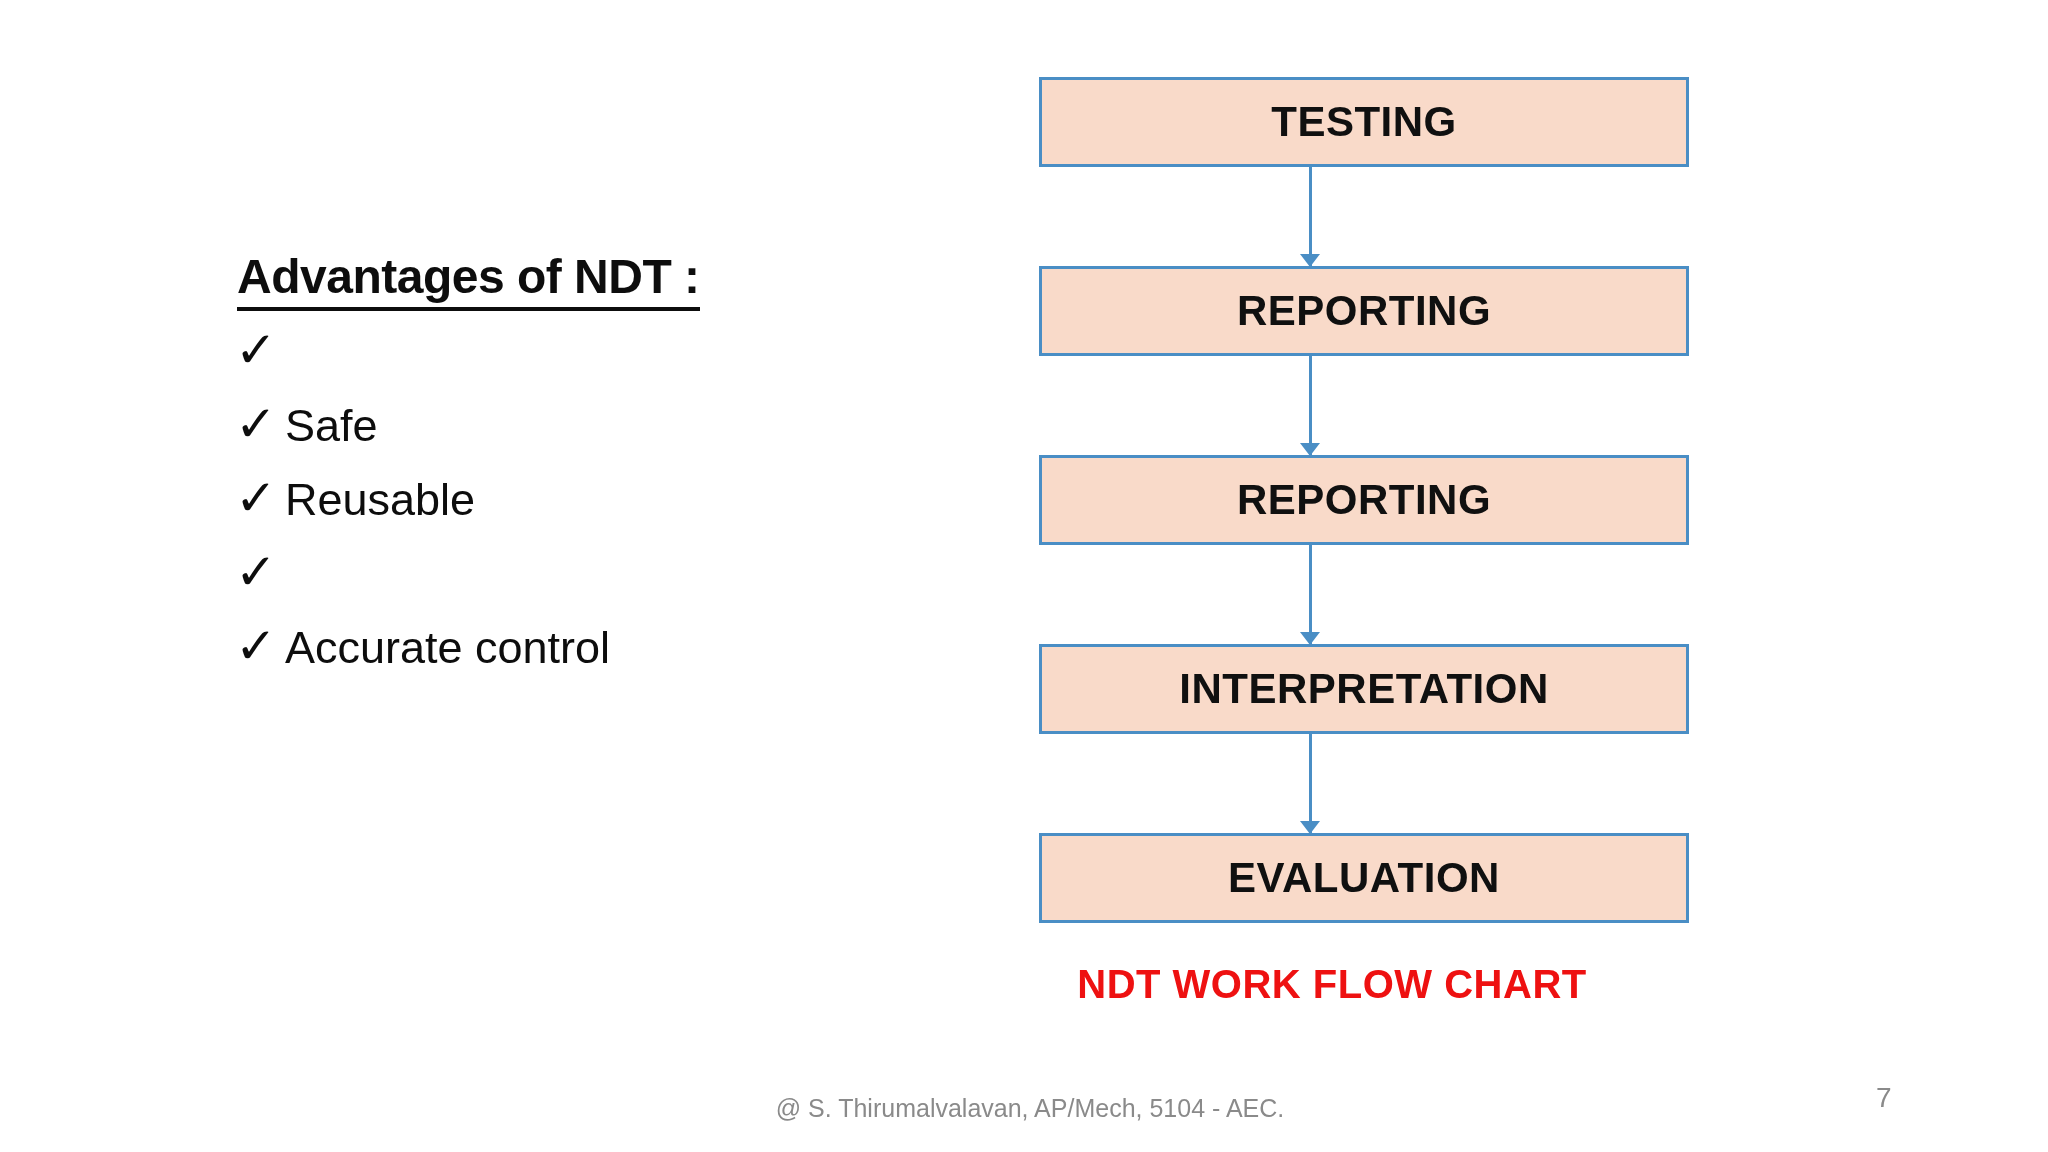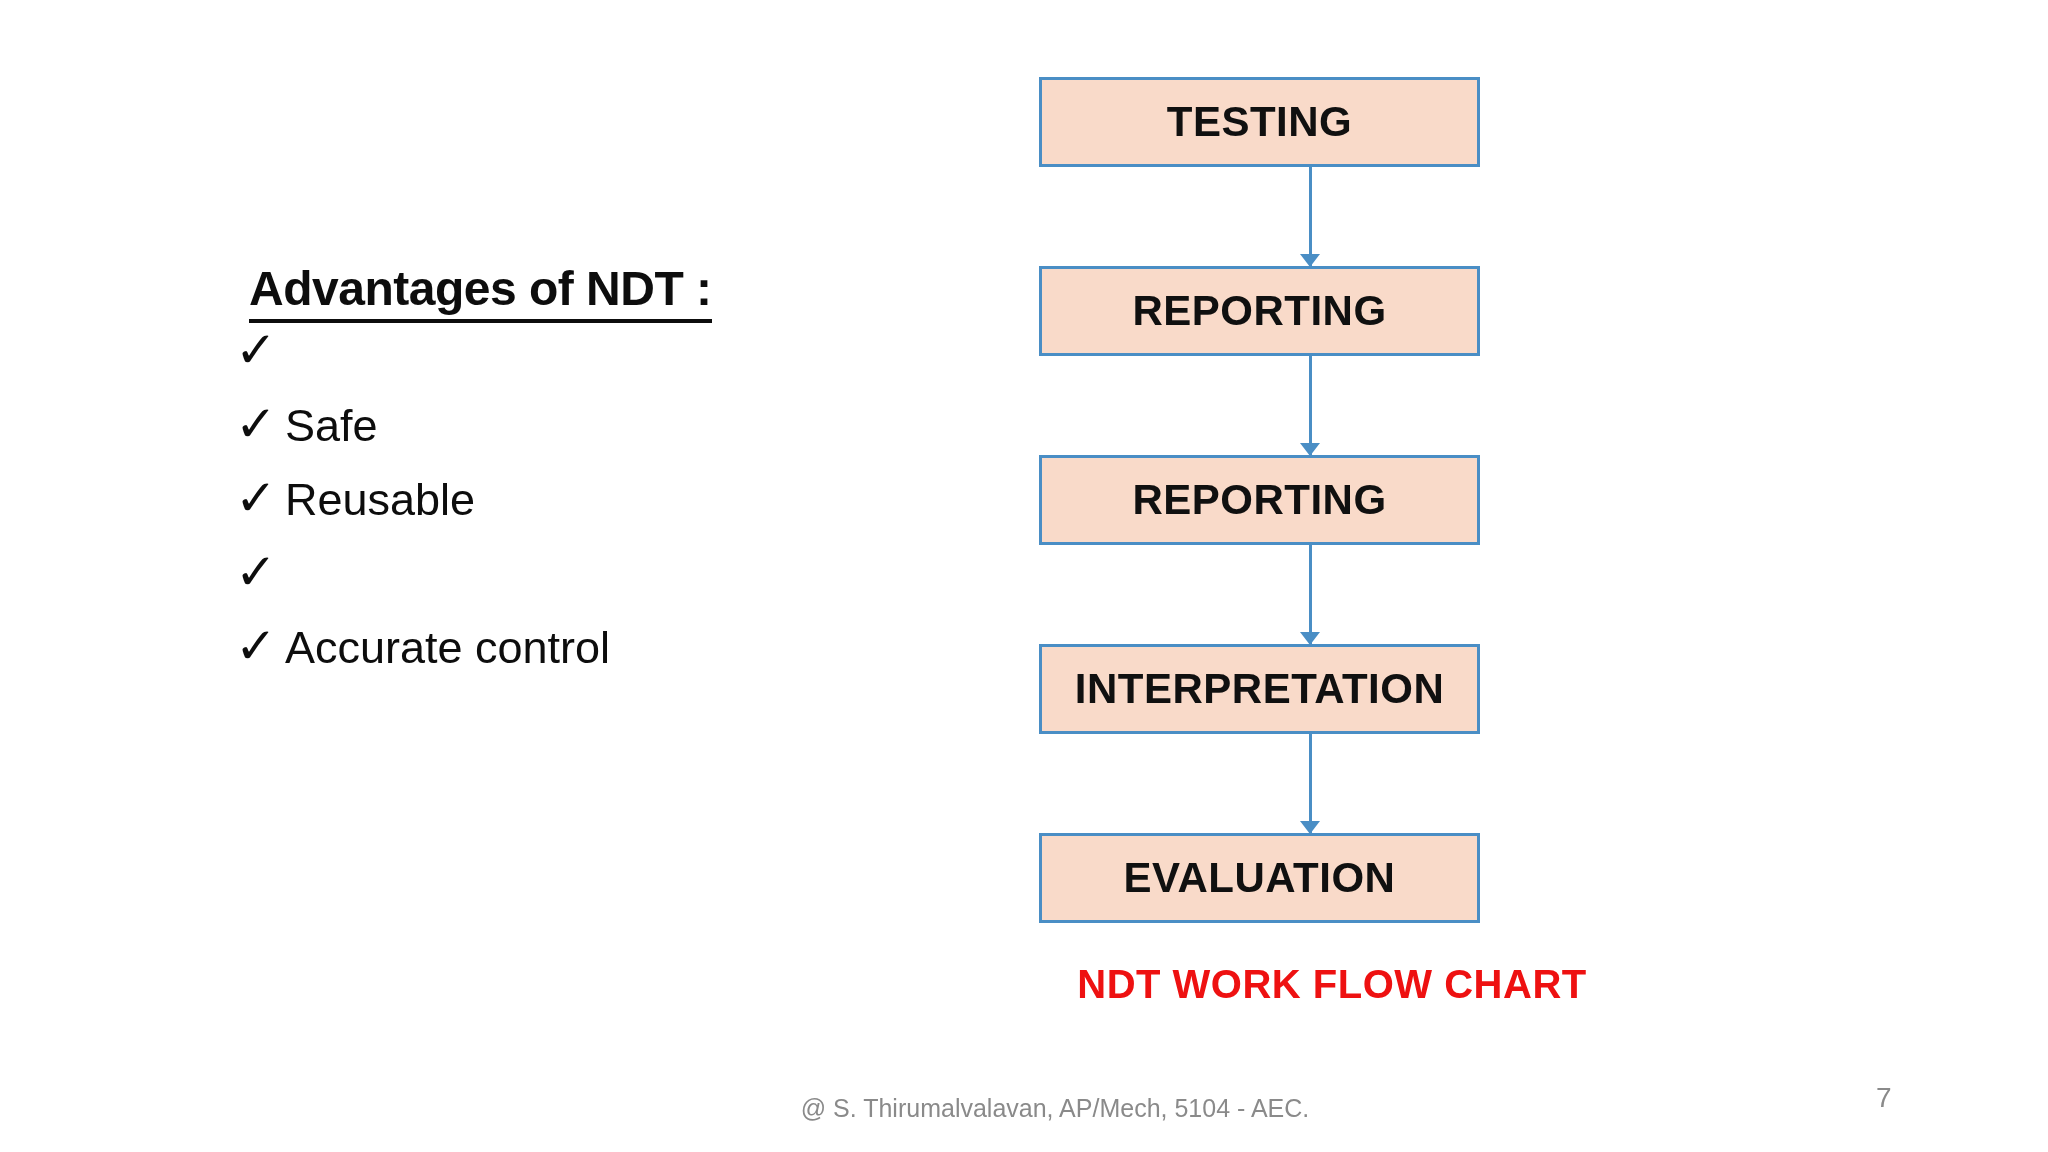--- a/index.html
+++ b/index.html
@@ -68,7 +68,7 @@
   .flow-box {
     position: absolute;
     left: 1039px;
-    width: 441px;
+    width: 650px;
     height: 90px;
     box-sizing: border-box;
     background: var(--box-fill, #f9dac9);

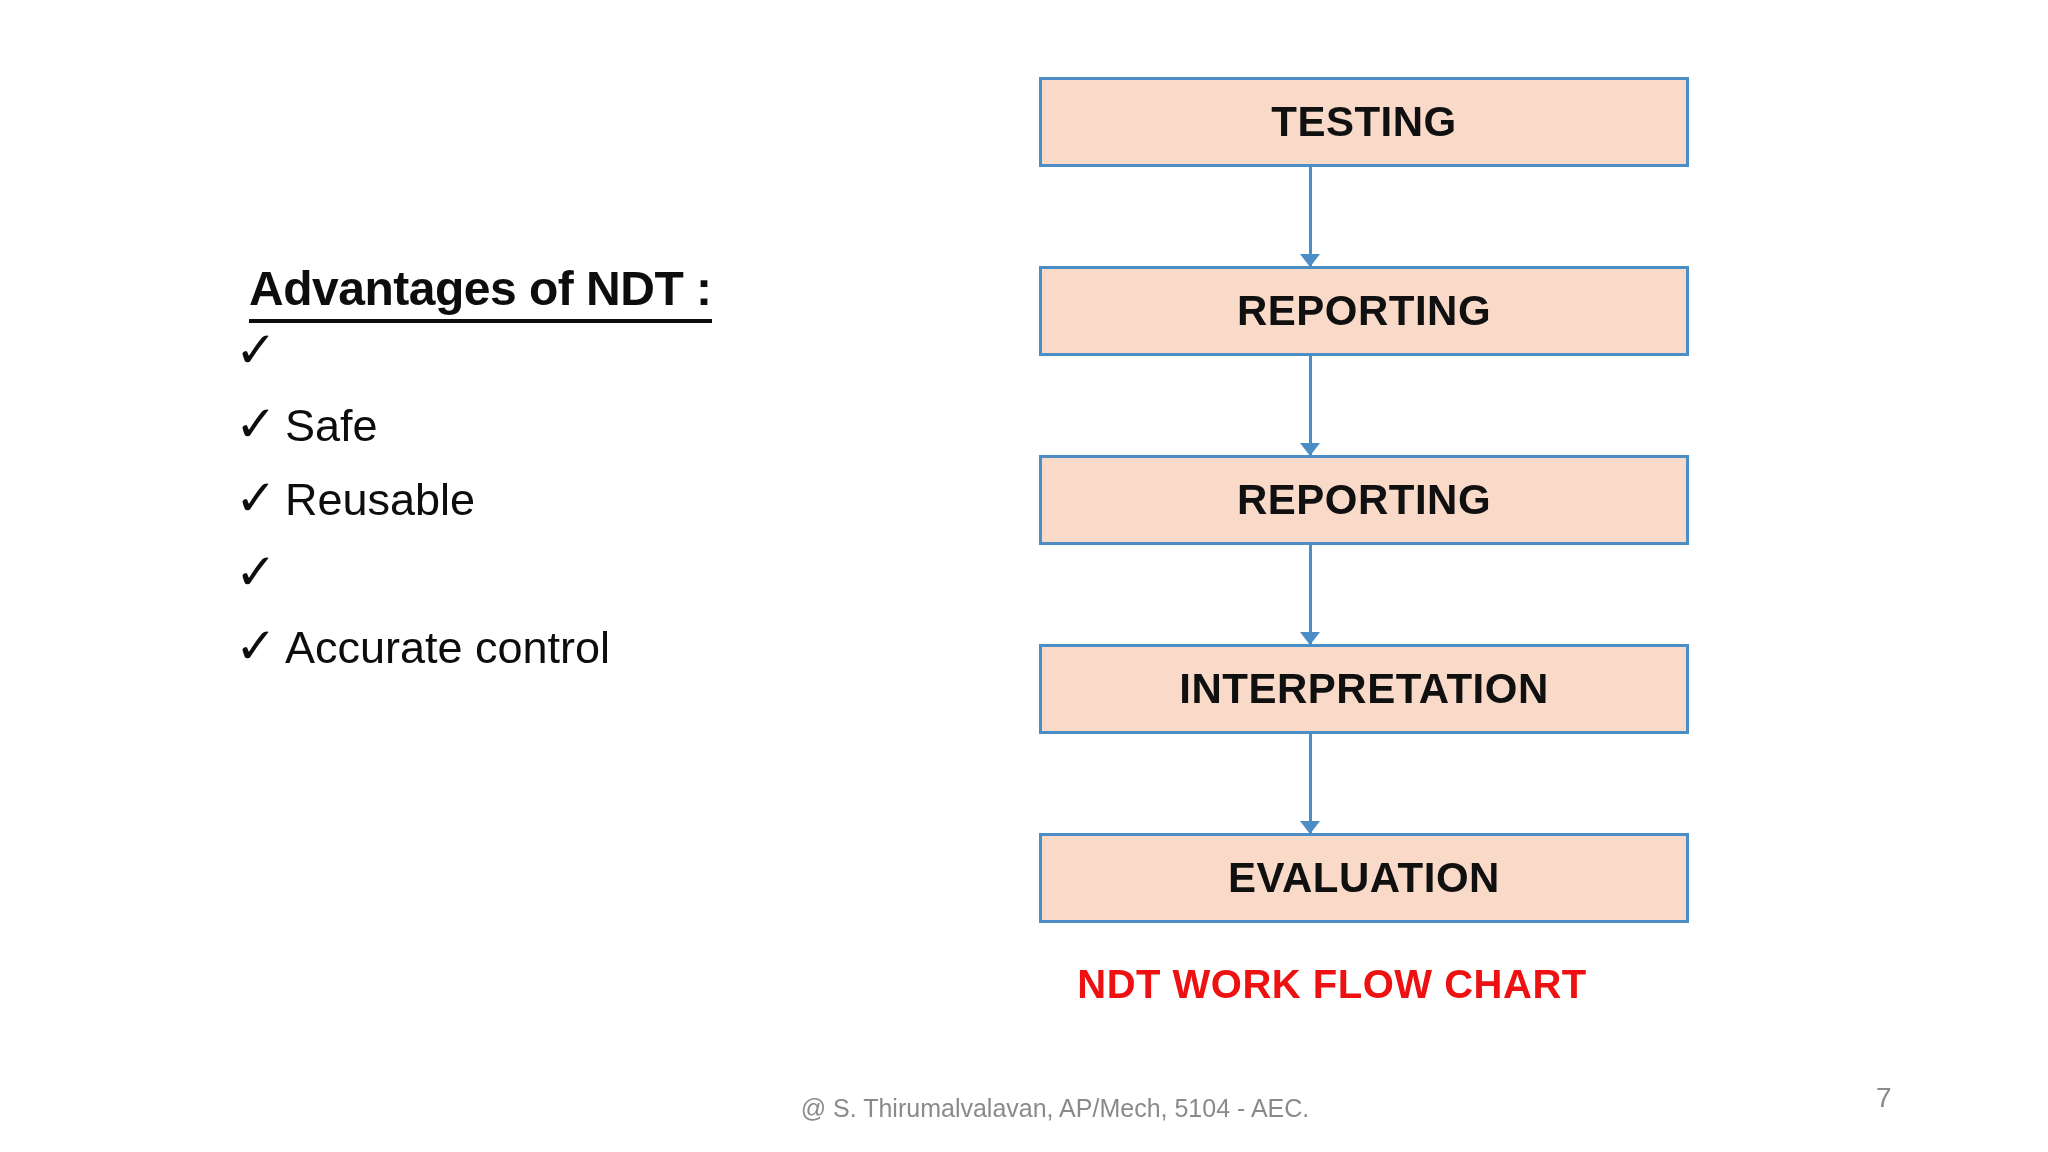--- a/index.html
+++ b/index.html
@@ -30,7 +30,7 @@
   }
   .adv-title {
     display: inline-block;
-    margin: 16px;
+    margin: 4px;
     font-size: 48px;
     font-weight: bold;
     letter-spacing: -0.5px;

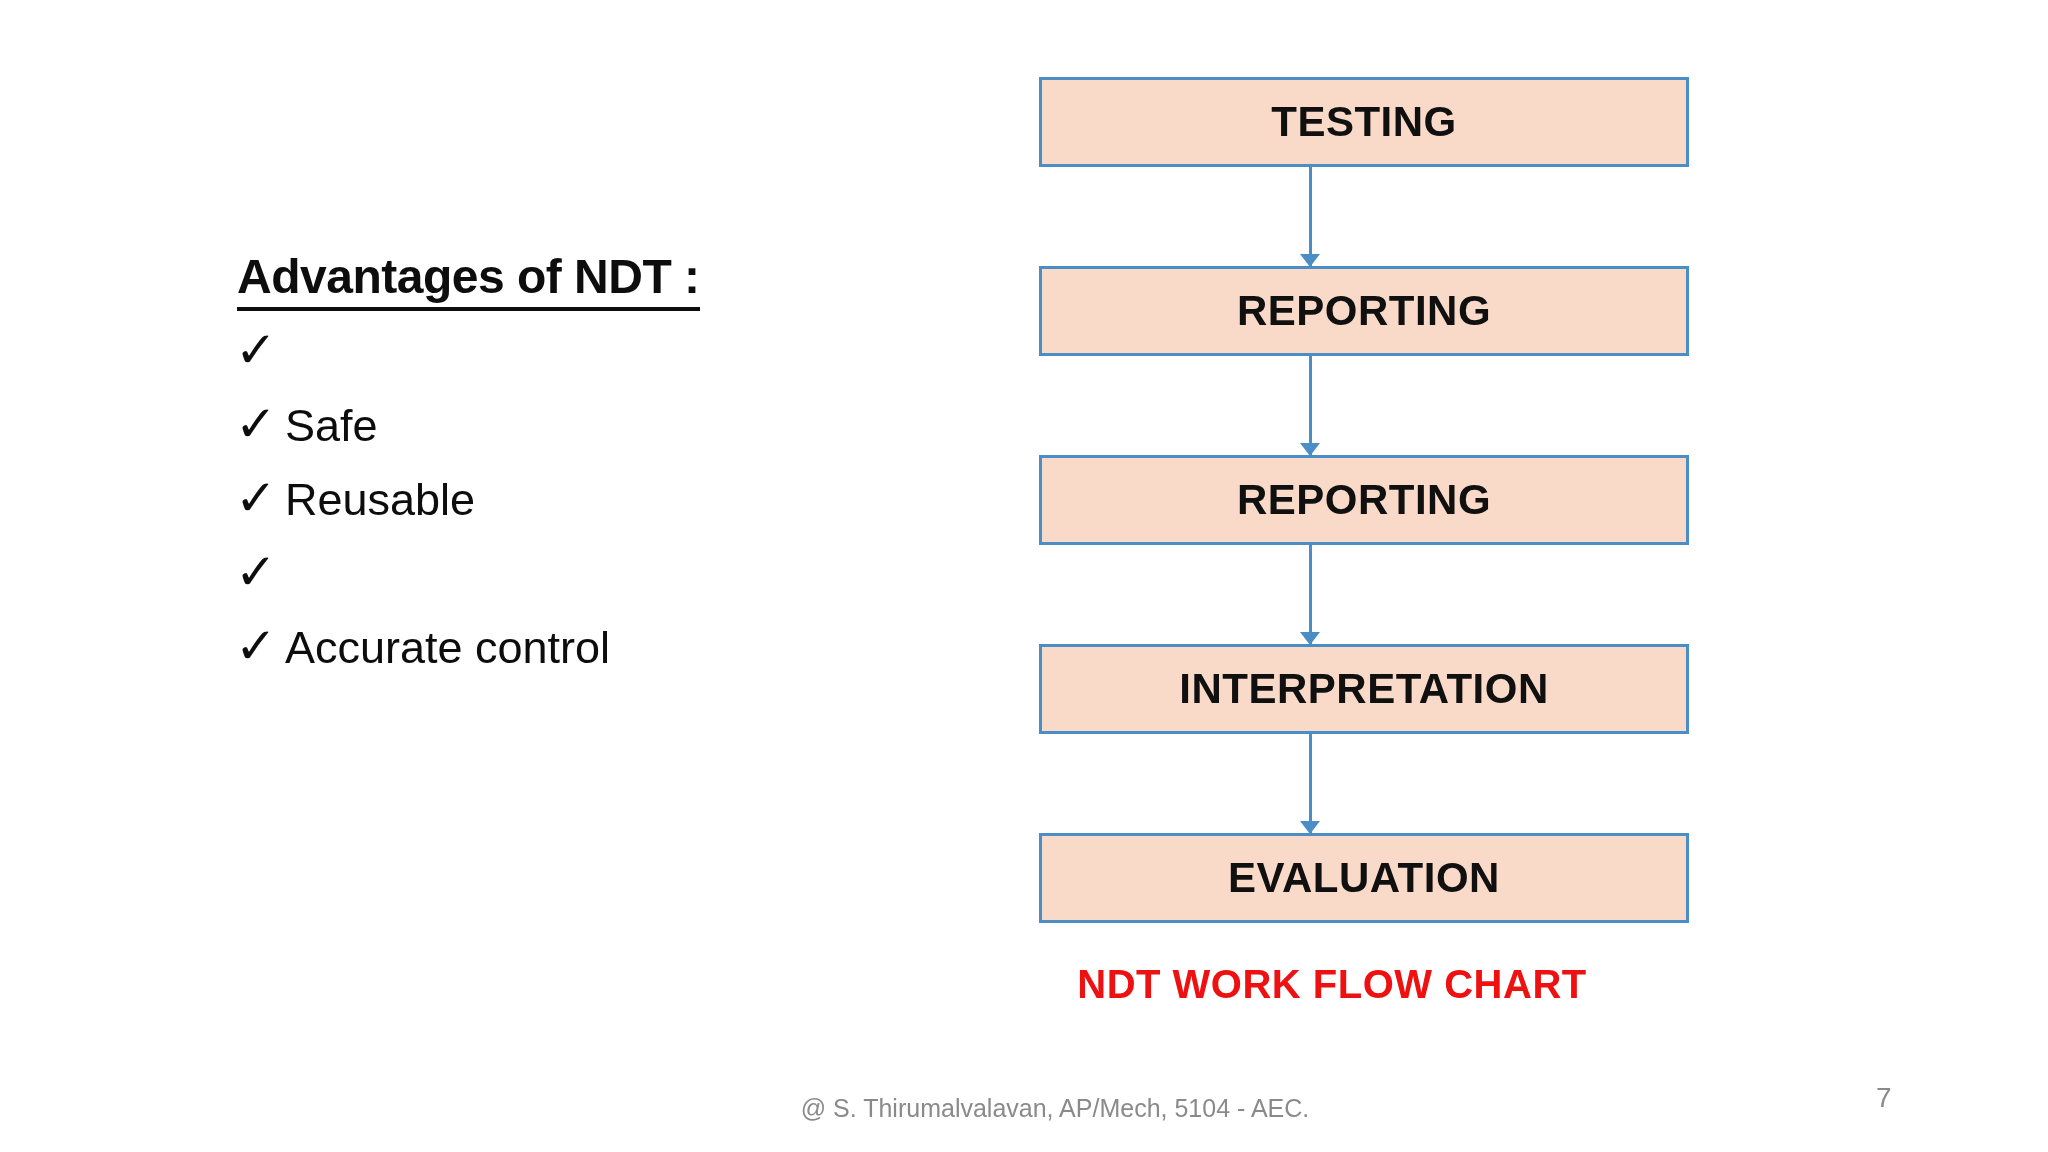--- a/index.html
+++ b/index.html
@@ -121,7 +121,6 @@
     font-size: 25px;
     color: var(--footer-gray, #8a8a8a);
     white-space: nowrap;
-    margin-left: 25px;
   }
   .page-number {
     position: absolute;

